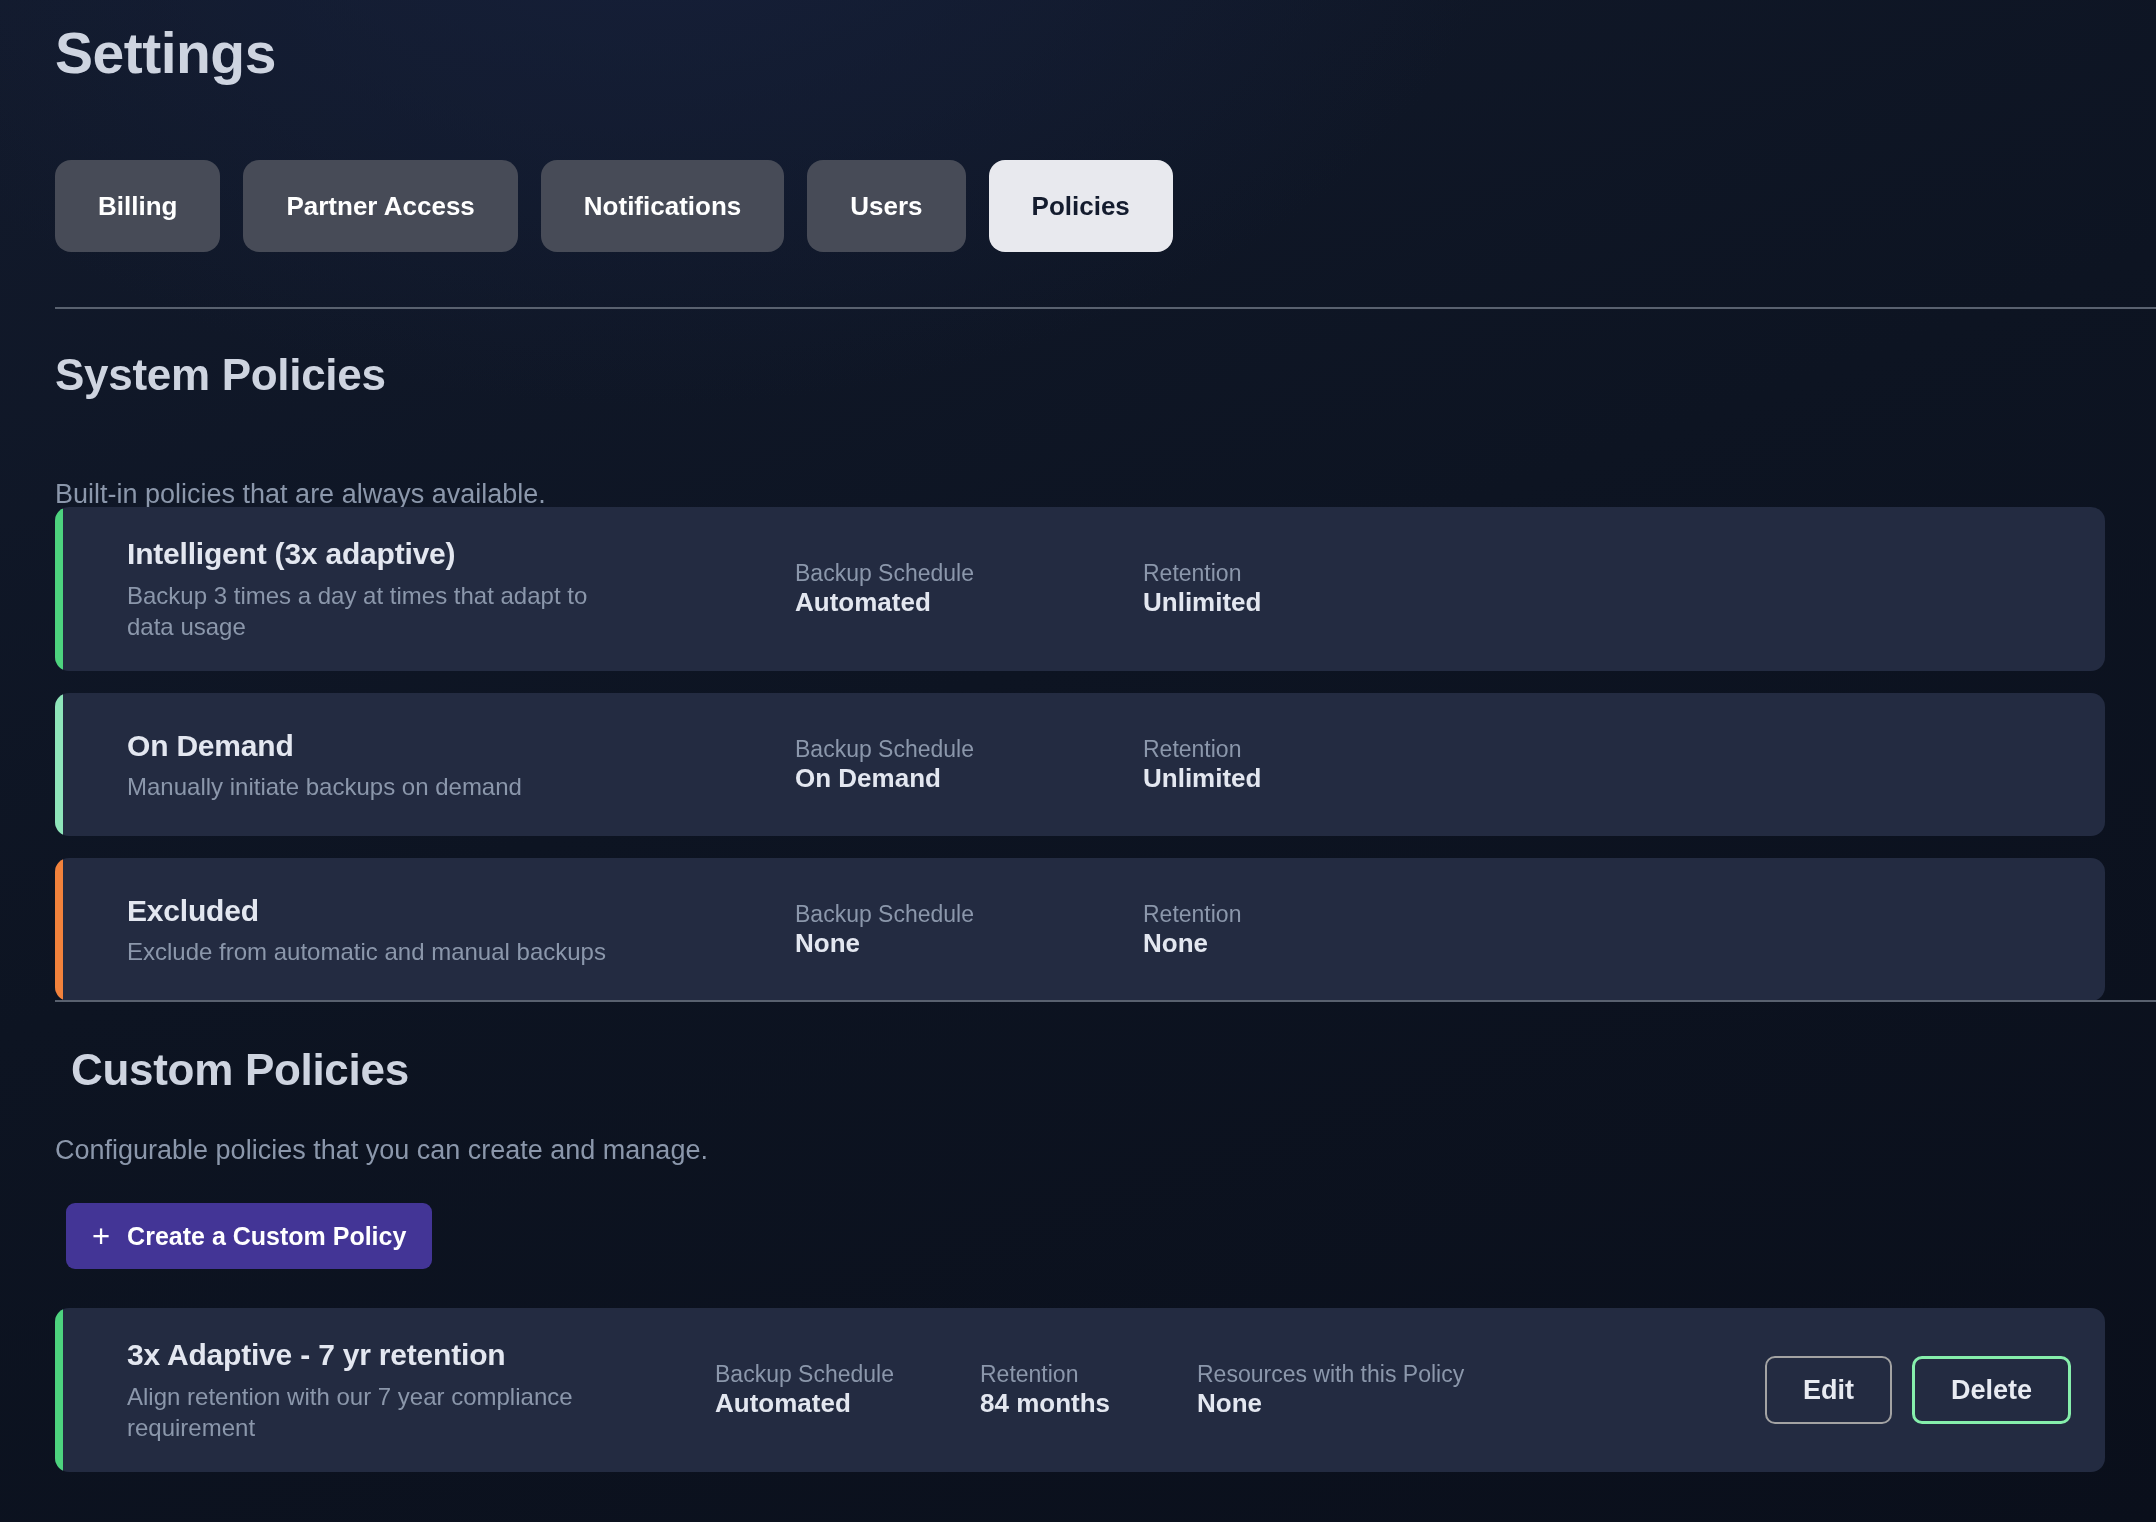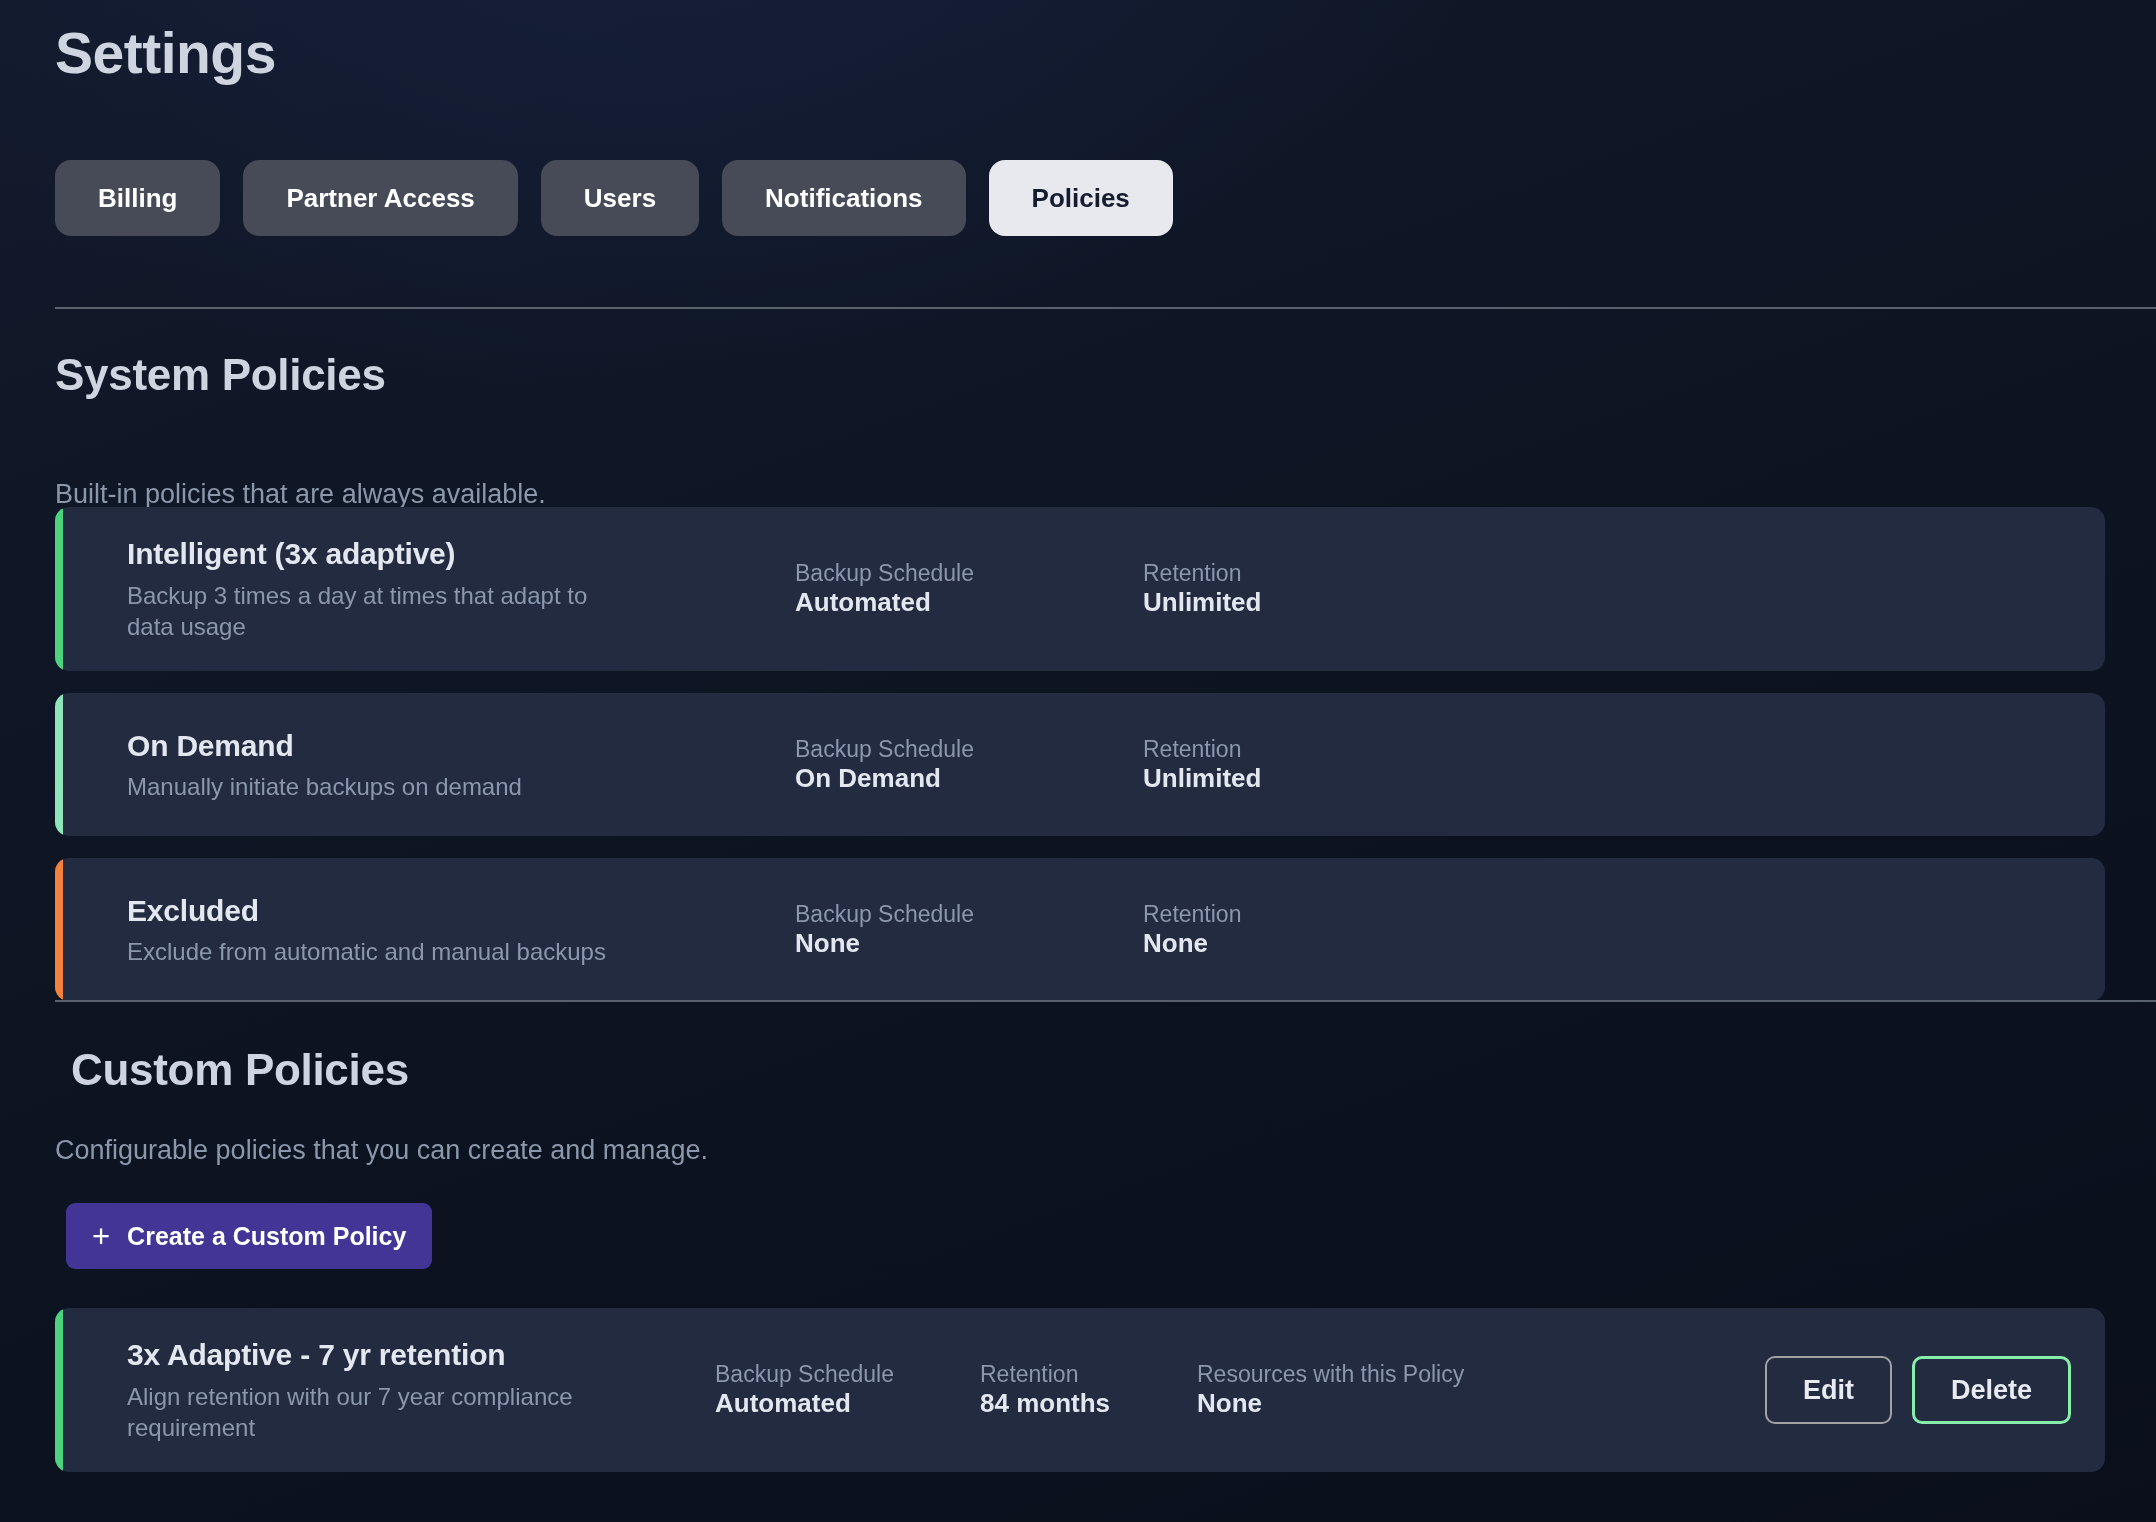--- a/index.html
+++ b/index.html
@@ -48,7 +48,7 @@
     gap: 23px;
   }
   .tab {
-    height: 76px;
+    height: 92px;
     min-width: 0;
     padding: 0 43px;
     display: flex;

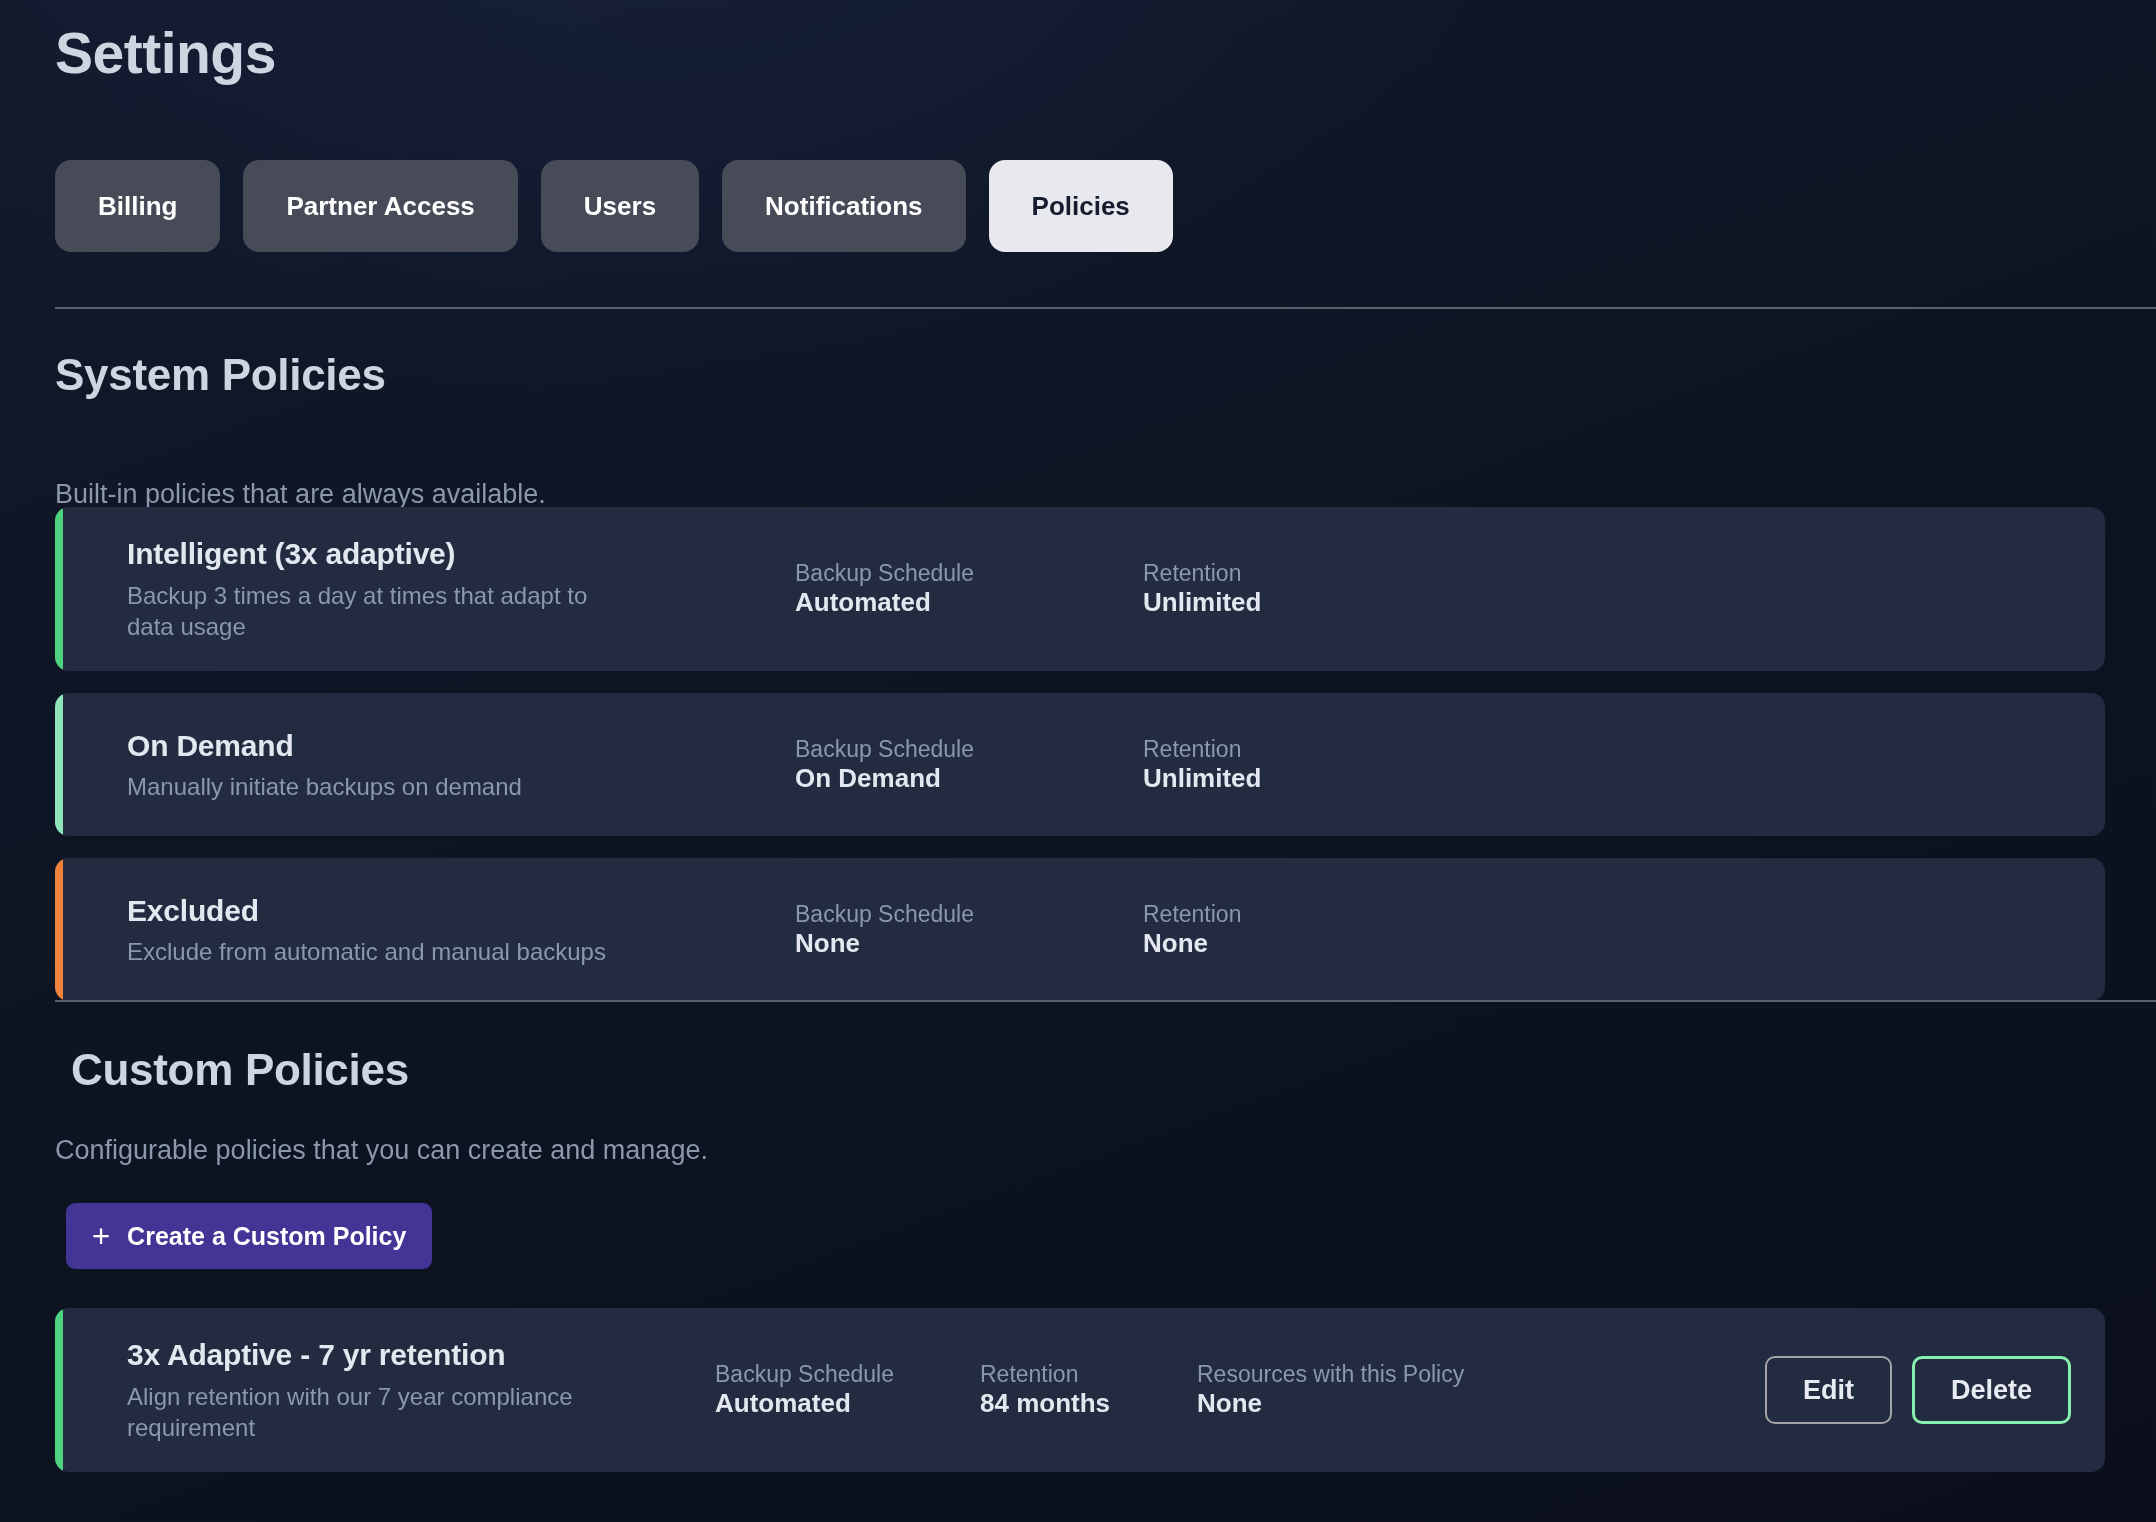--- a/index.html
+++ b/index.html
@@ -241,10 +241,10 @@
         <span>Partner Access</span>
       </button>
       <button class="tab">
+        <span>Notifications</span>
+      </button>
+      <button class="tab">
         <span>Users</span>
-      </button>
-      <button class="tab">
-        <span>Notifications</span>
       </button>
       <button class="tab active">
         <span>Policies</span>

